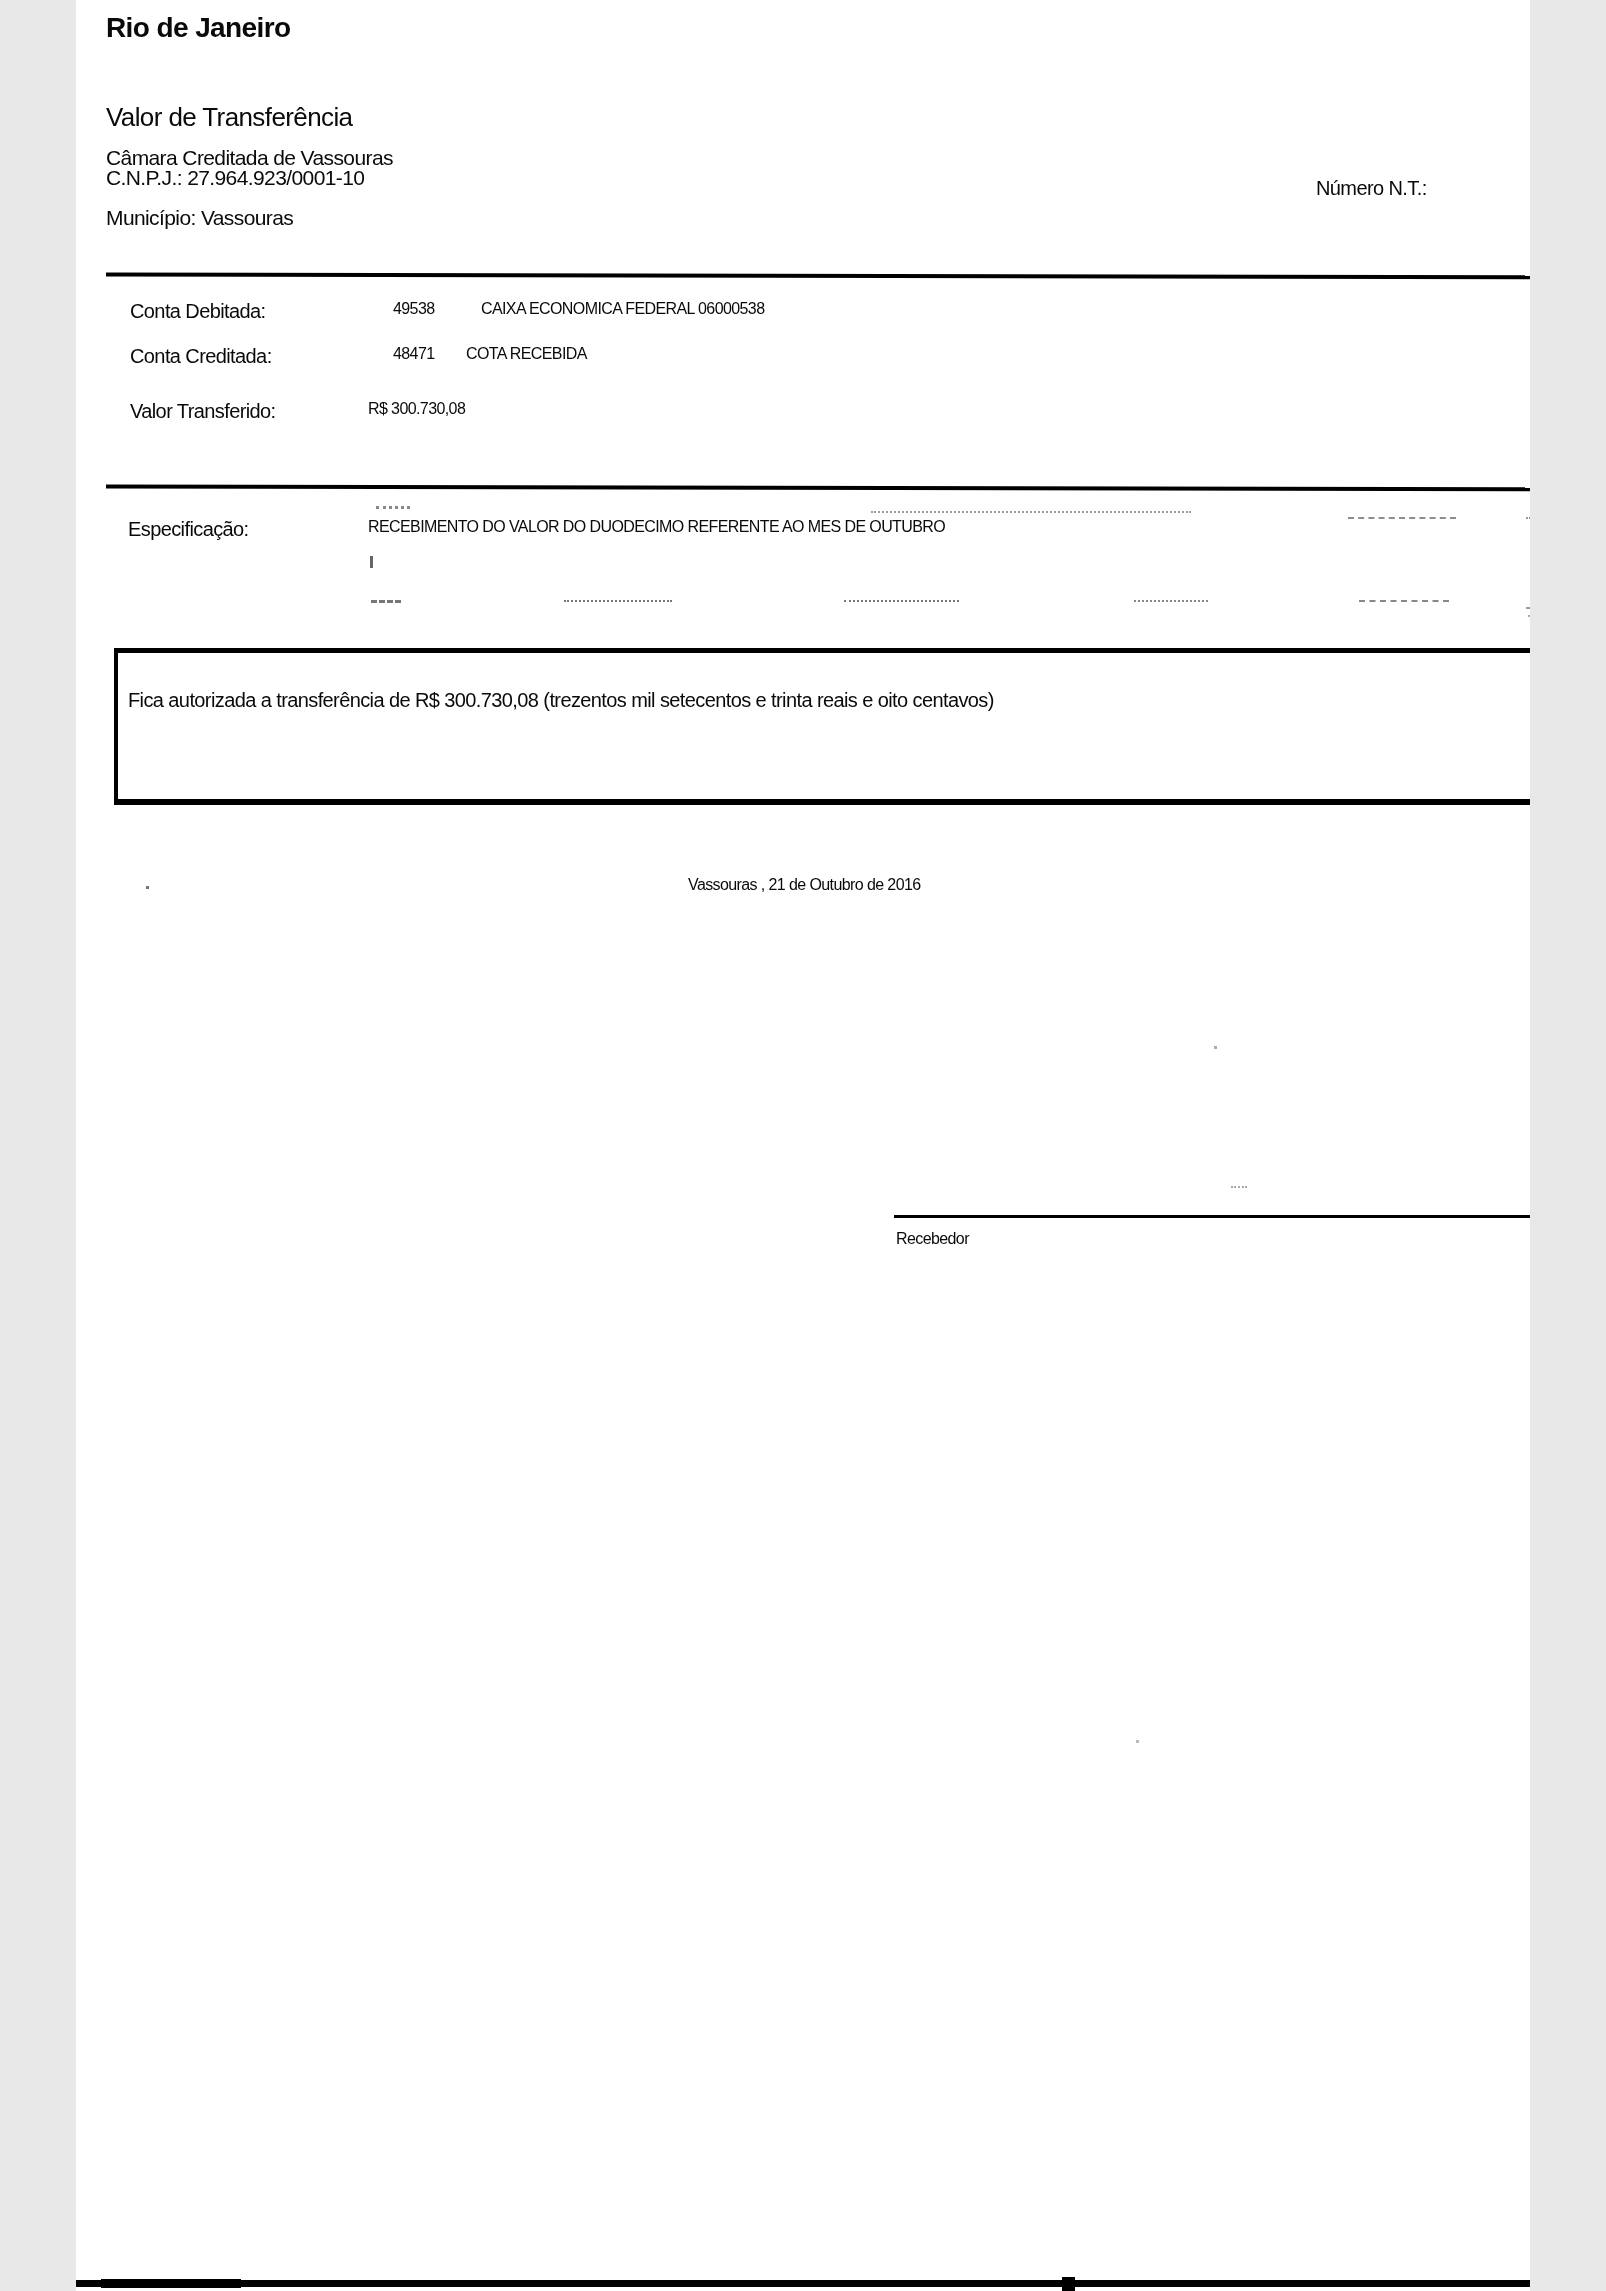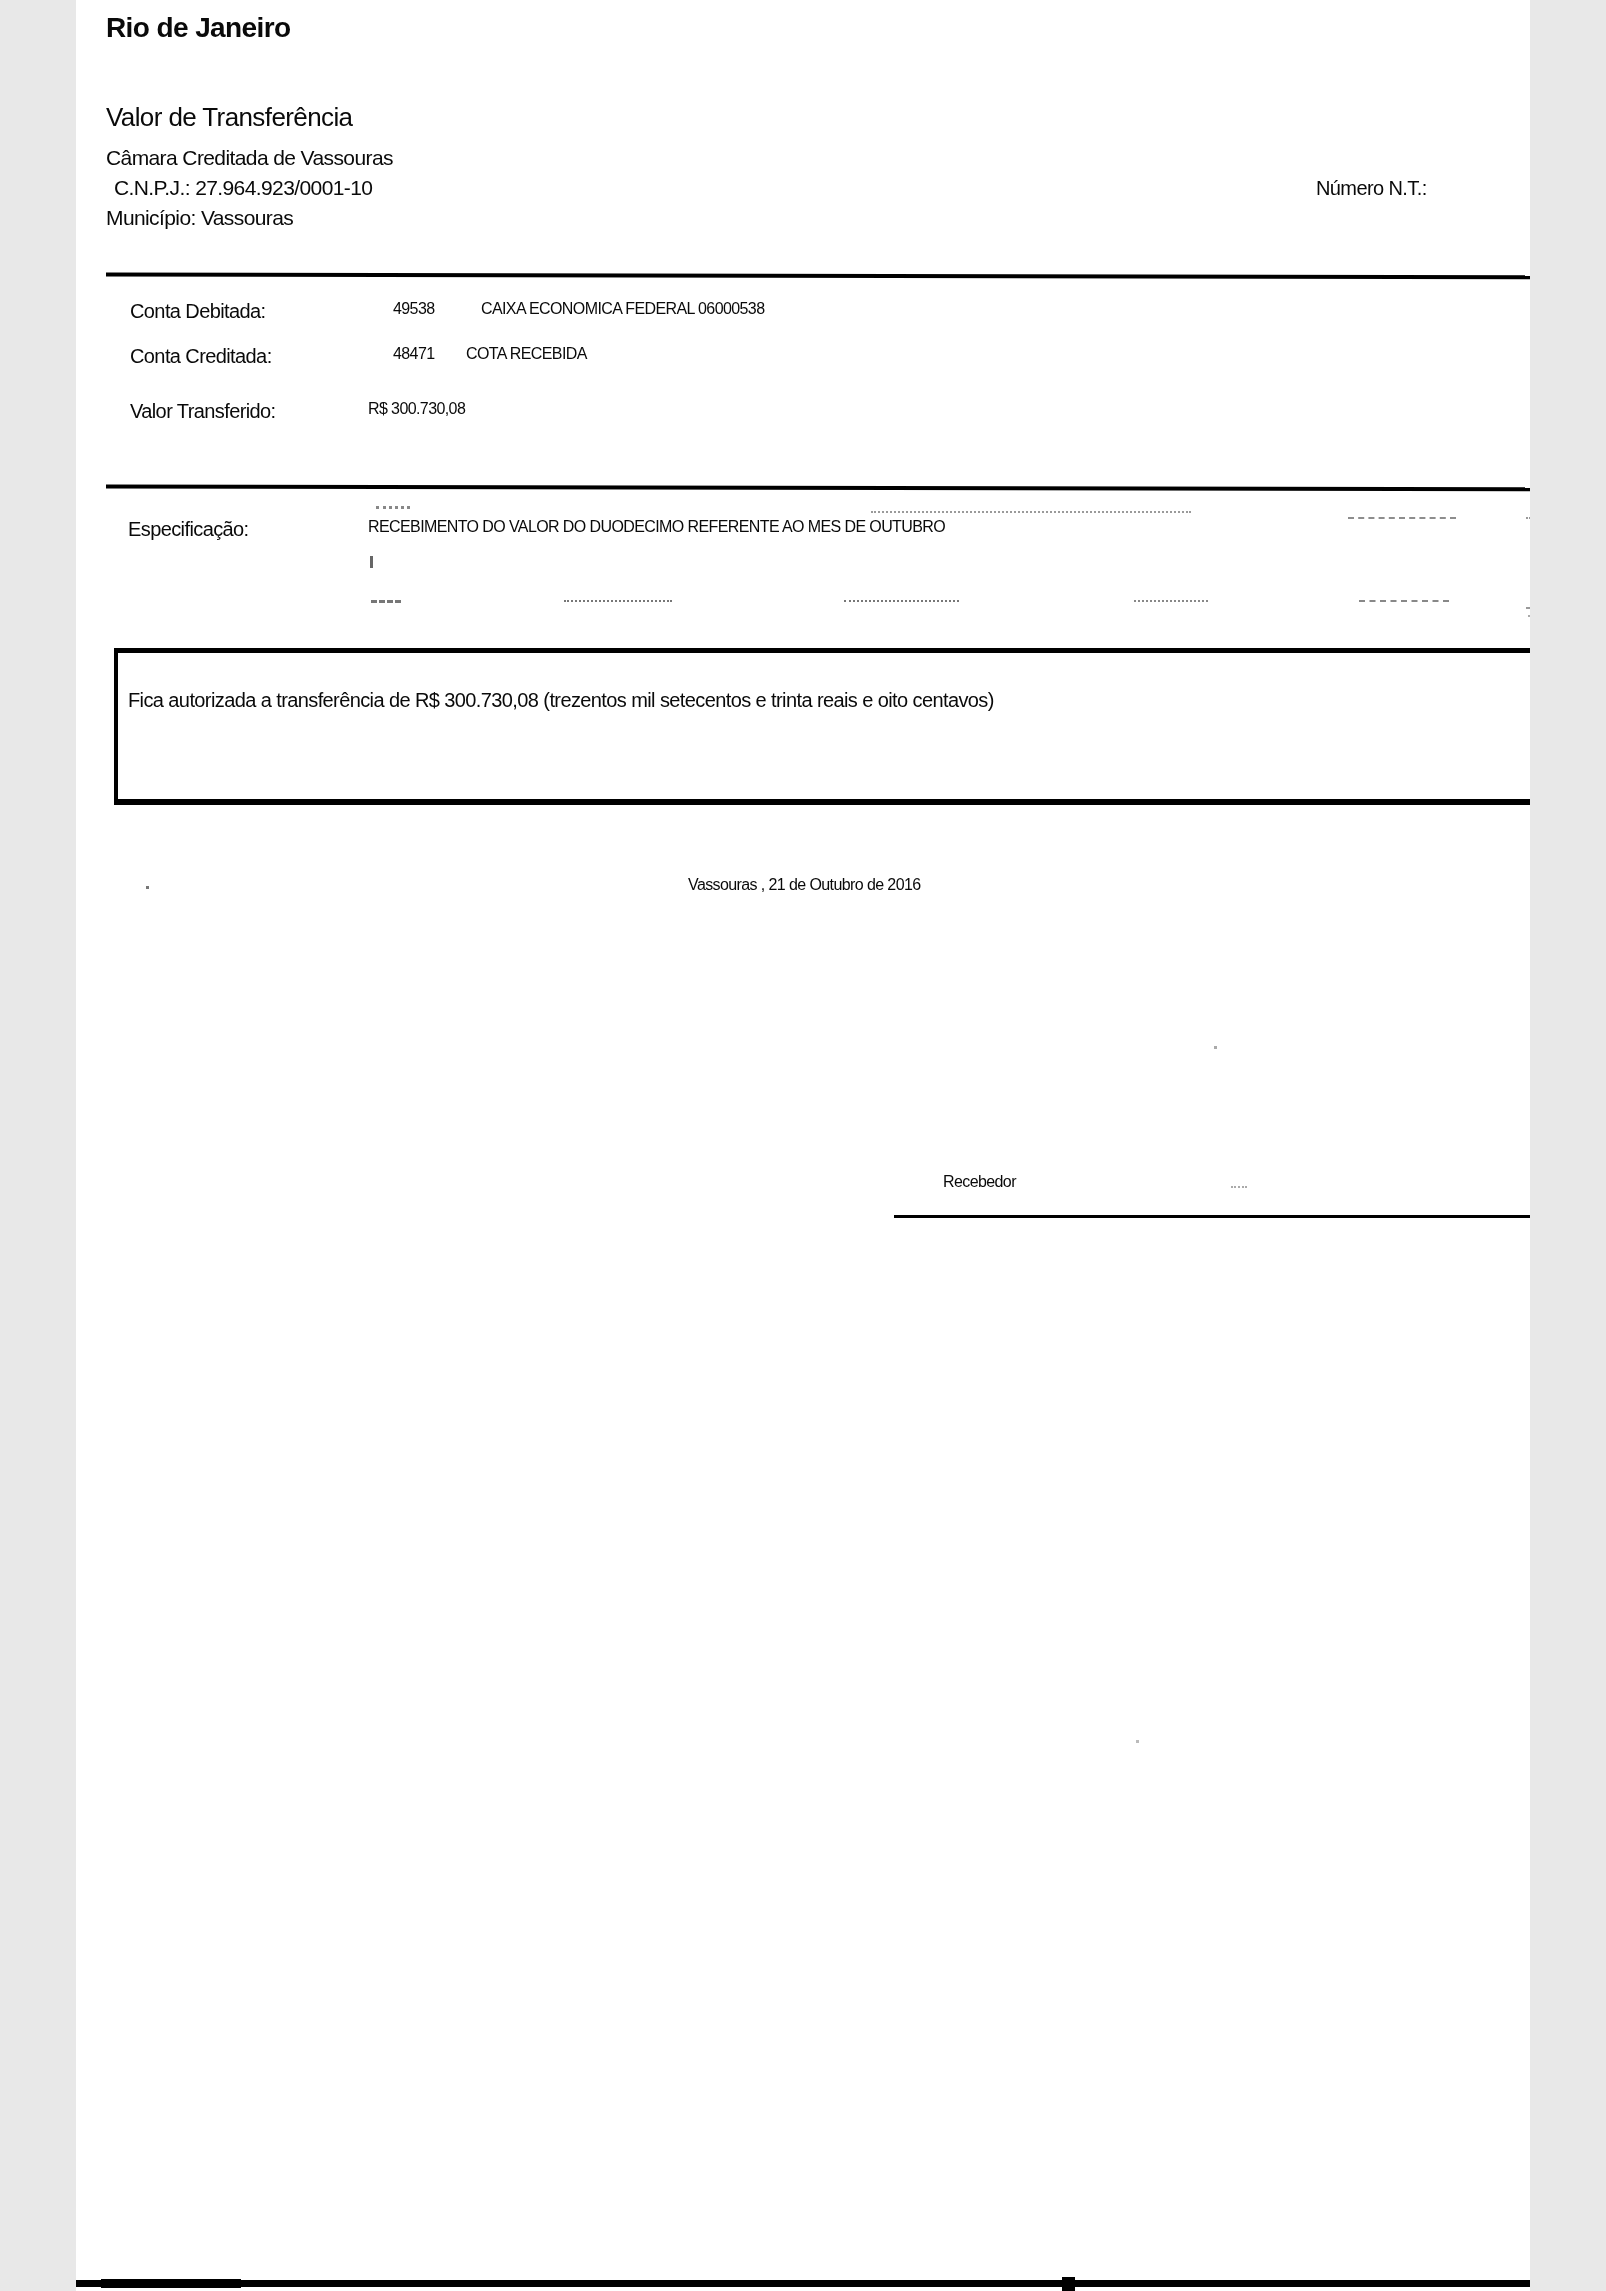--- a/index.html
+++ b/index.html
@@ -45,7 +45,7 @@
   <div class="abs state" style="left:30px;top:12px;">Rio de Janeiro</div>
   <div class="abs doctype" style="left:30px;top:102px;">Valor de Transferência</div>
   <div class="abs info" style="left:30px;top:146px;">Câmara Creditada de Vassouras</div>
-  <div class="abs info" style="left:30px;top:176px;margin-left:8px;">C.N.P.J.: 27.964.923/0001-10</div>
+  <div class="abs info" style="left:30px;top:166px;">C.N.P.J.: 27.964.923/0001-10</div>
   <div class="abs info" style="left:30px;top:206px;">Município: Vassouras</div>
 
   <div class="abs lbl" style="left:1240px;top:177px;">Número N.T.:</div>

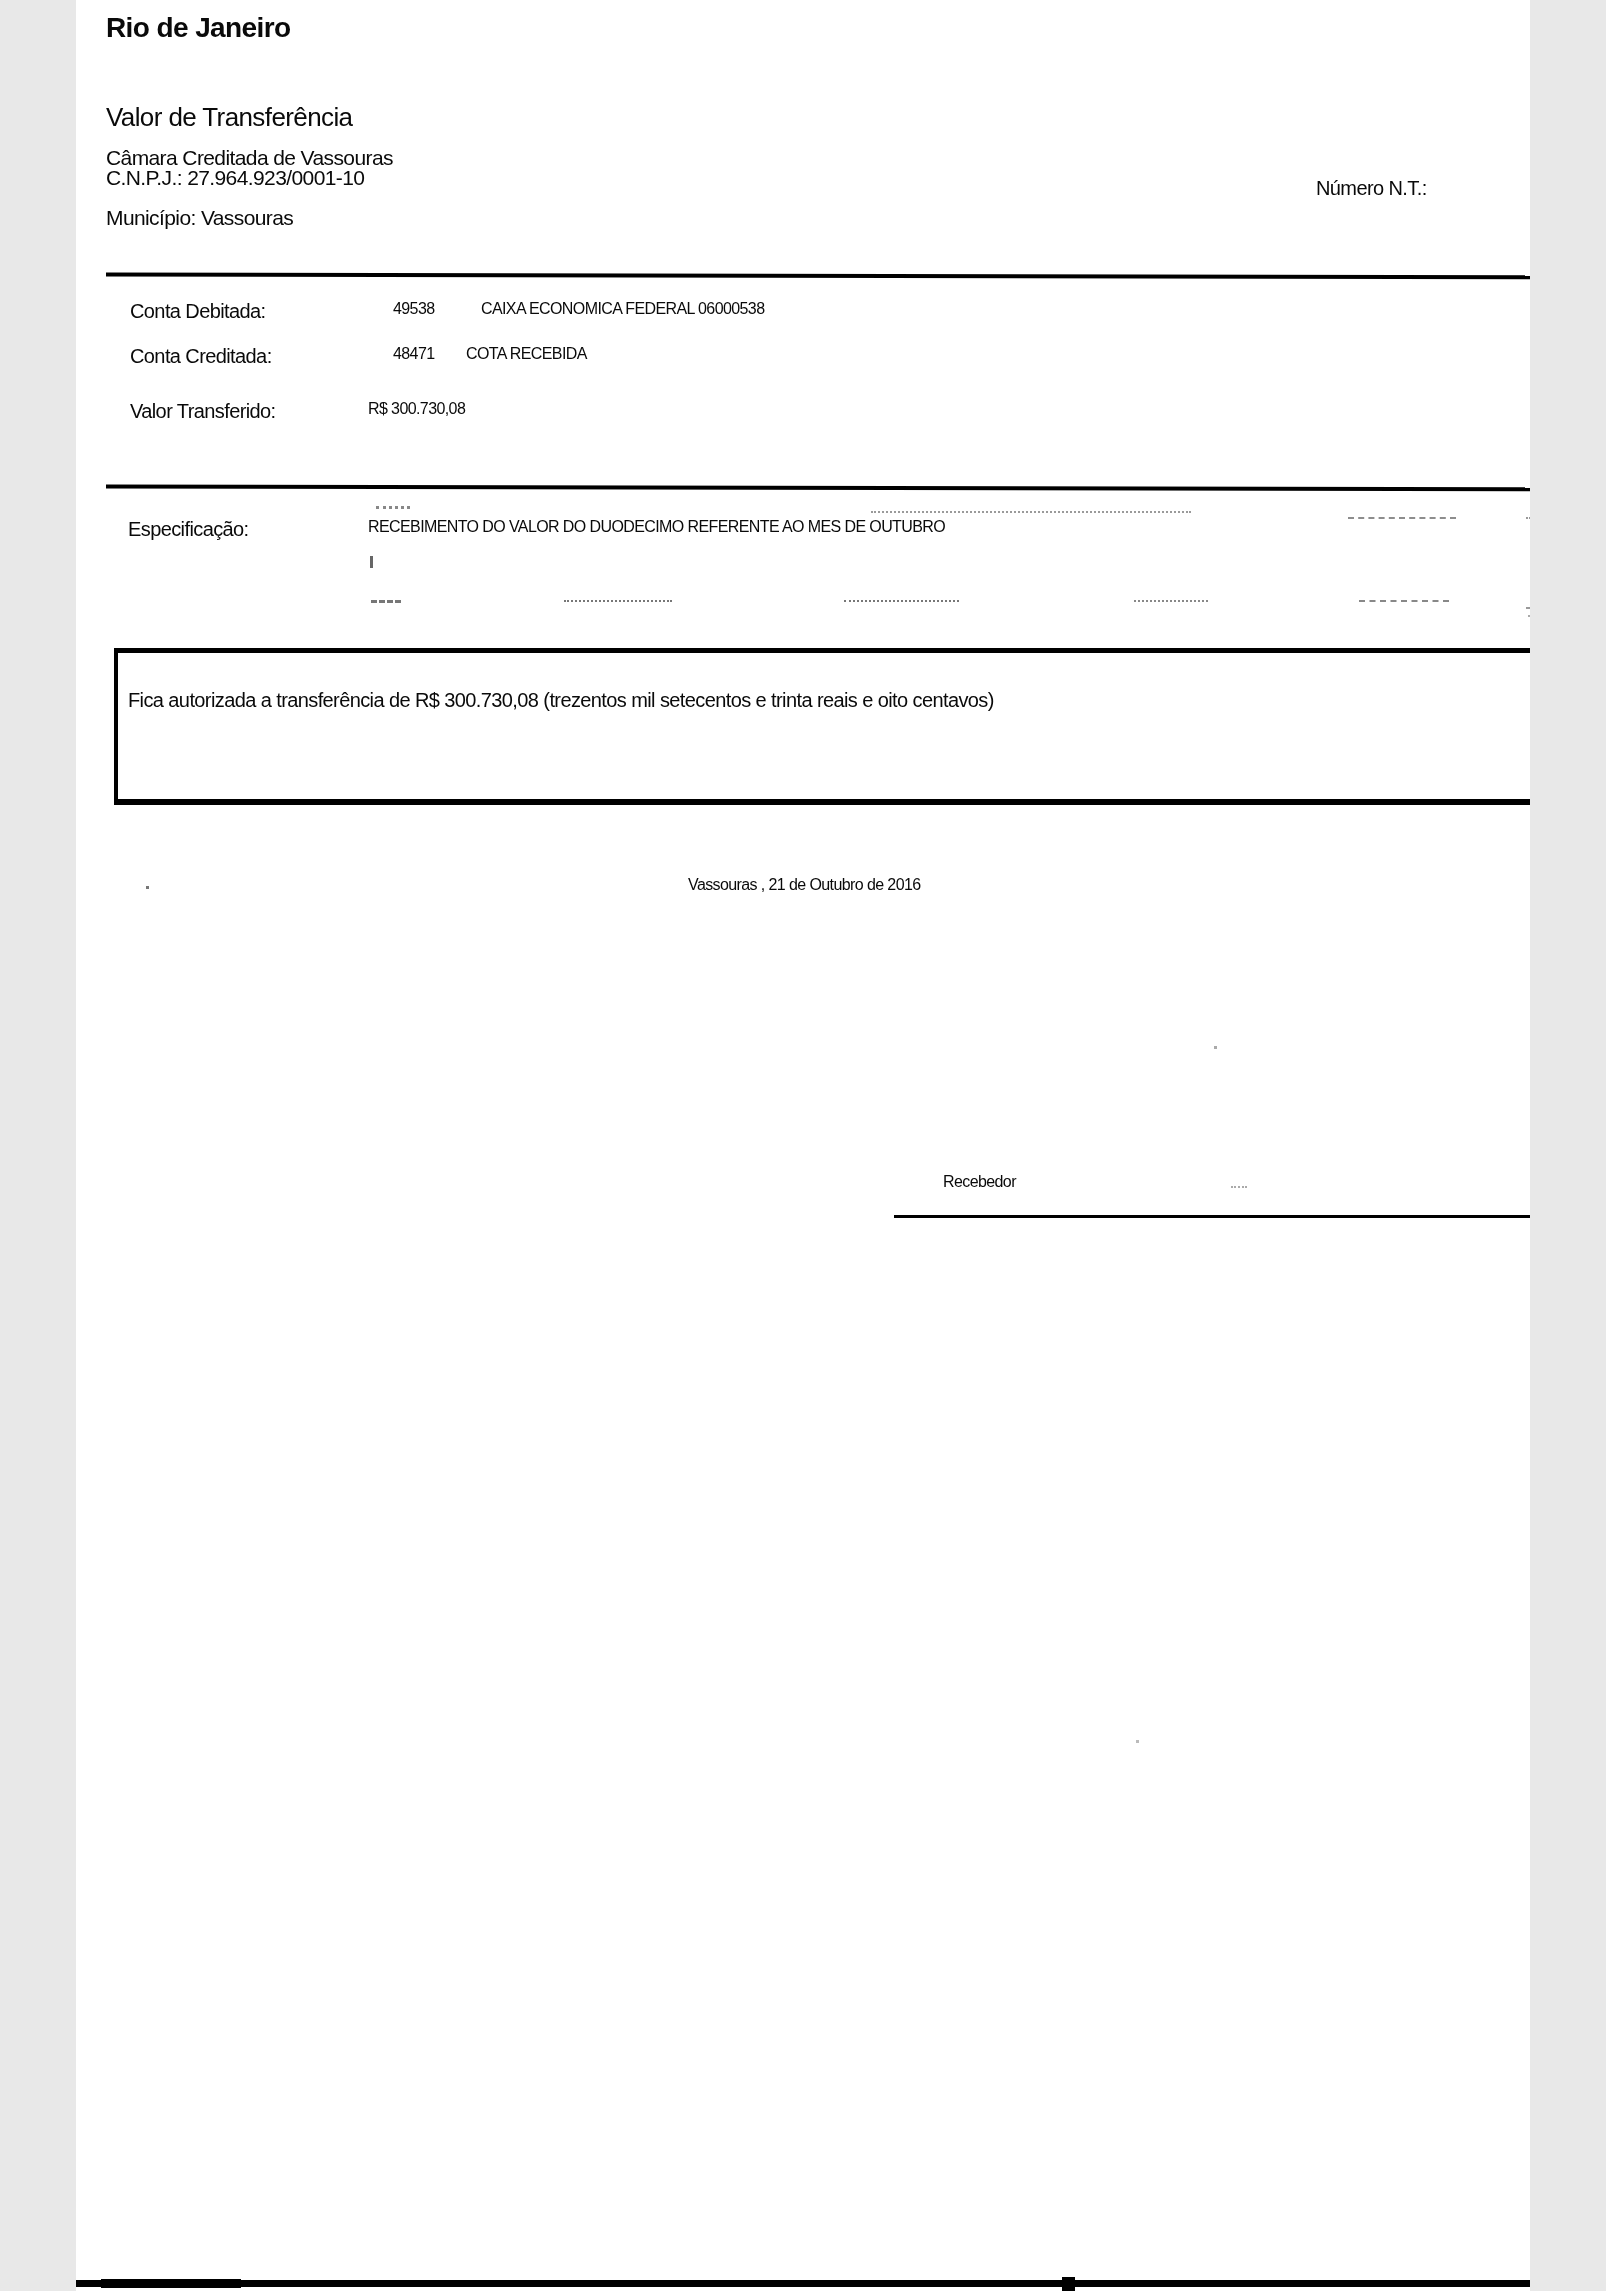--- a/index.html
+++ b/index.html
@@ -104,7 +104,7 @@
   <div class="artifact" style="left:1155px;top:1186px;width:16px;border-top:2px dotted #aaa;"></div>
 
   <div class="sigline"></div>
-  <div class="abs val" style="left:820px;top:1173px;margin-left:47px;">Recebedor</div>
+  <div class="abs val" style="left:820px;top:1230px;">Recebedor</div>
 
   <div class="speck" style="left:1060px;top:1740px;width:3px;height:3px;background:#bbb;"></div>
 

